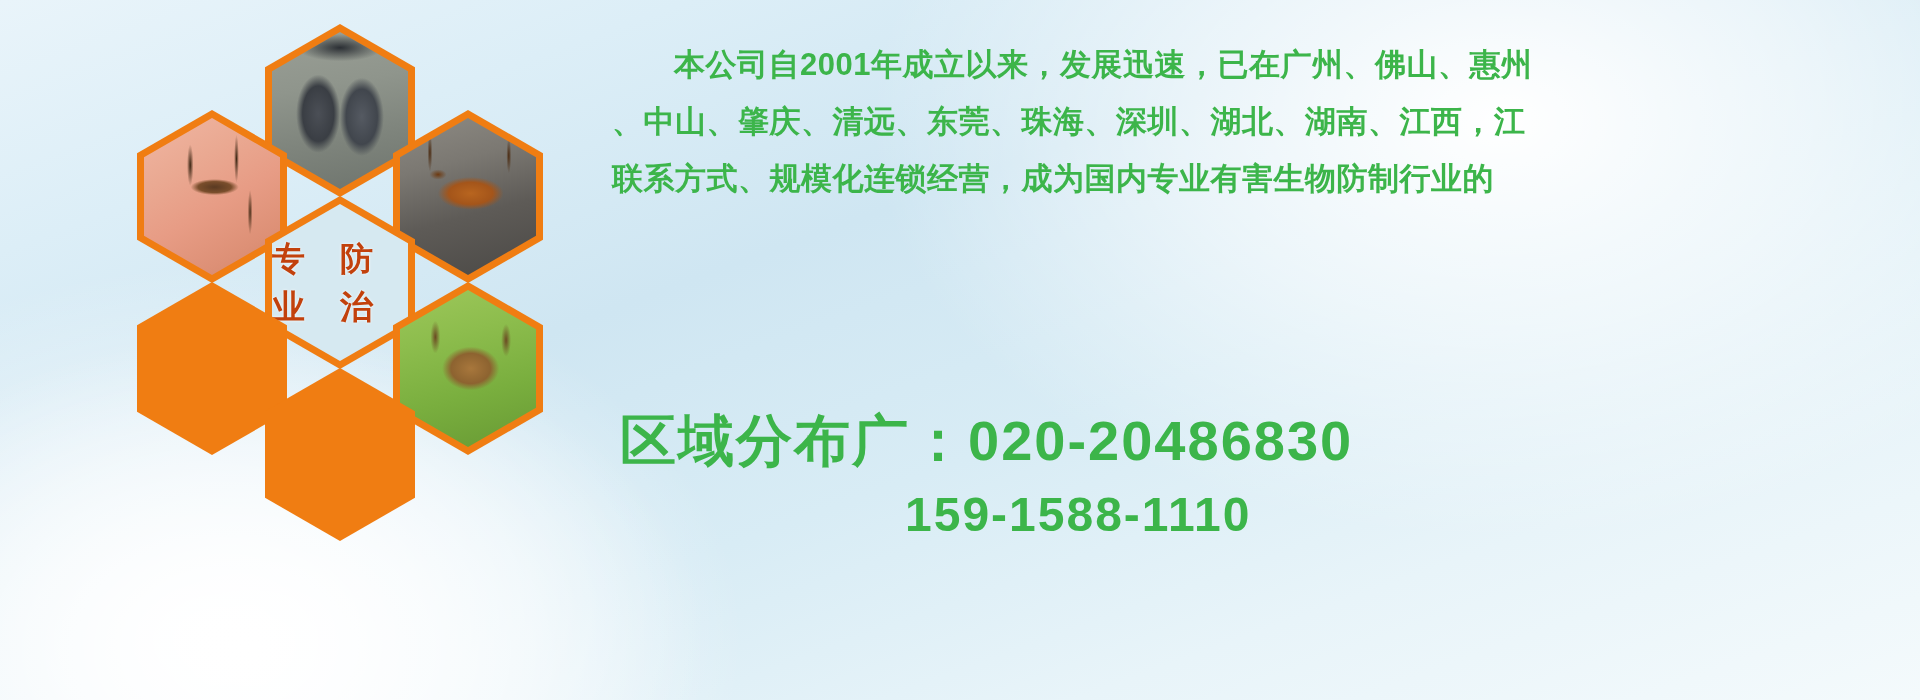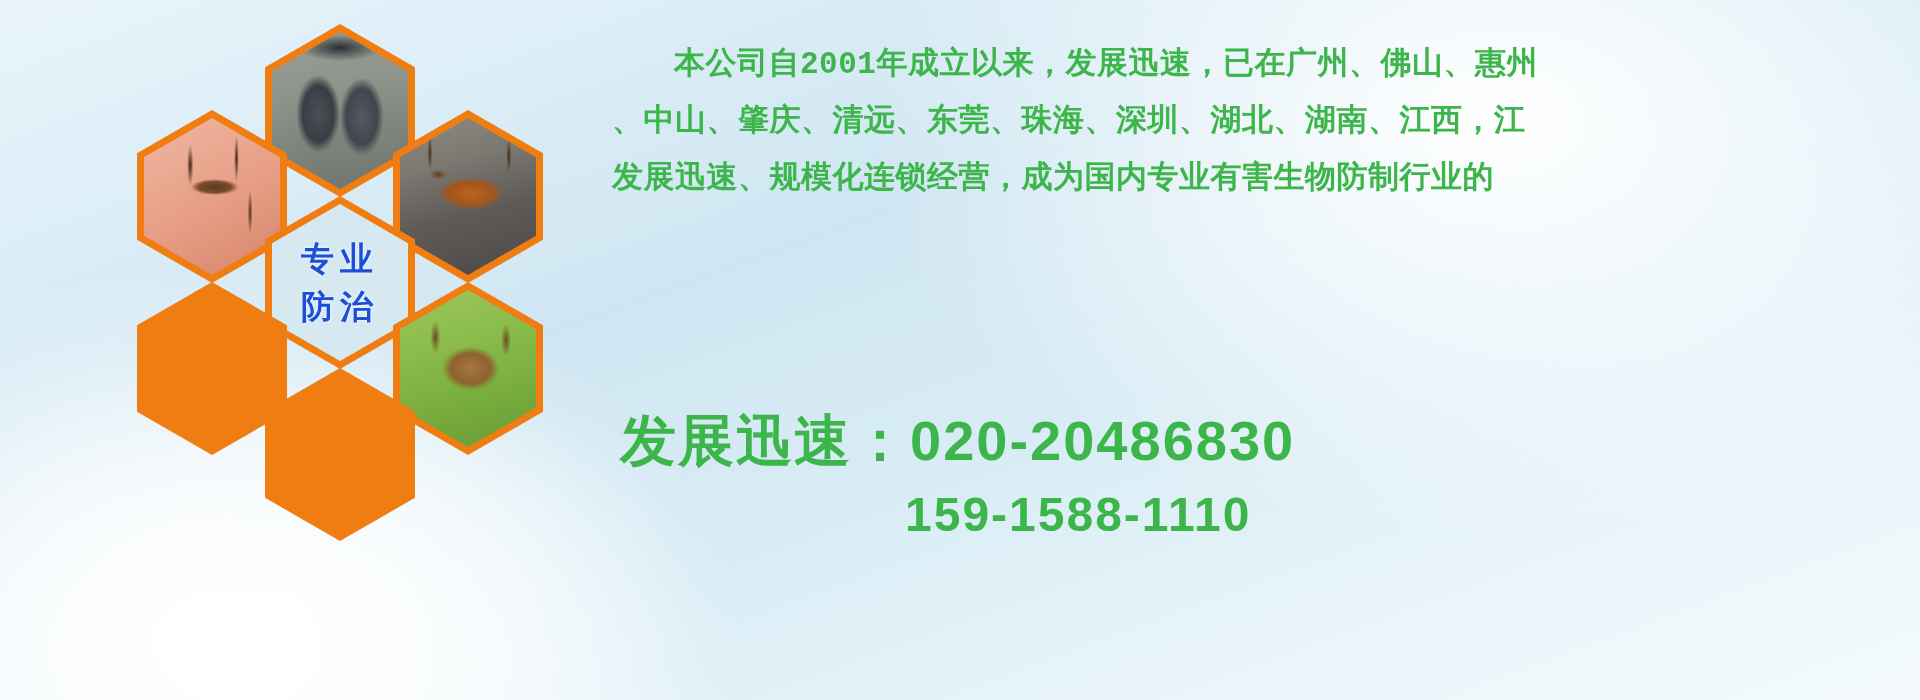--- a/index.html
+++ b/index.html
@@ -99,7 +99,6 @@
     position:absolute;left:612px;top:36px;width:1300px;
     color:#3cb54a;font-size:31px;line-height:57px;font-weight:bold;
     letter-spacing:0.5px;
-    font-family:Liberation Mono, monospace;
   }
   #body-text p{margin:0;}
   #body-text p.first{text-indent:62px;}

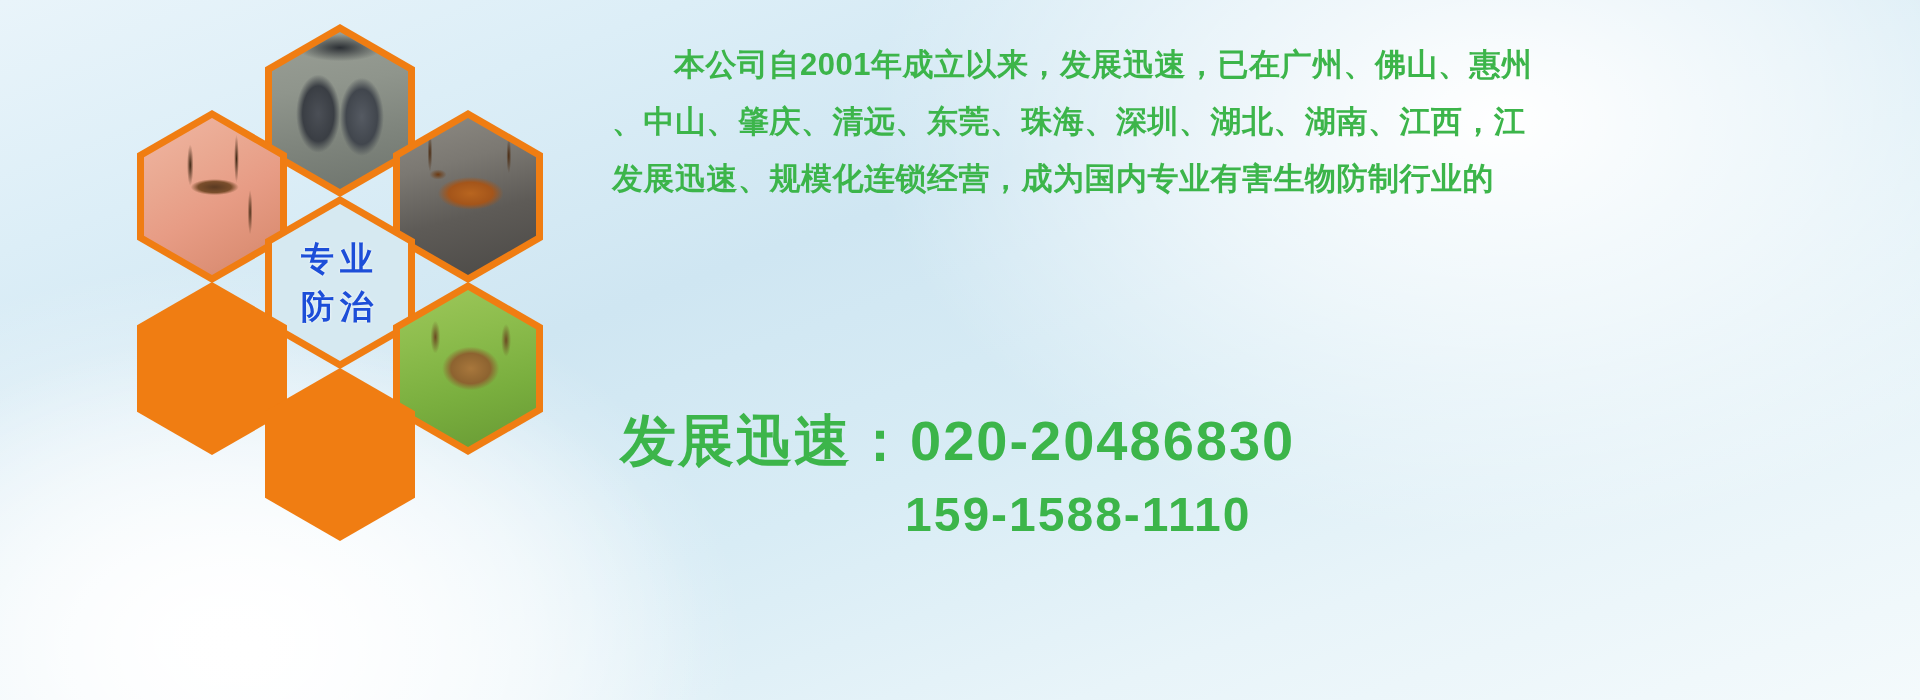--- a/index.html
+++ b/index.html
@@ -167,7 +167,7 @@
   <div id="body-text">
     <p class="first">本公司自2001年成立以来，发展迅速，已在广州、佛山、惠州</p>
     <p>、中山、肇庆、清远、东莞、珠海、深圳、湖北、湖南、江西，江</p>
-    <p>发展迅速、规模化连锁经营，成为国内专业有害生物防制行业的</p>
+    <p>联系方式、规模化连锁经营，成为国内专业有害生物防制行业的</p>
   </div>
 
   <div id="contact">

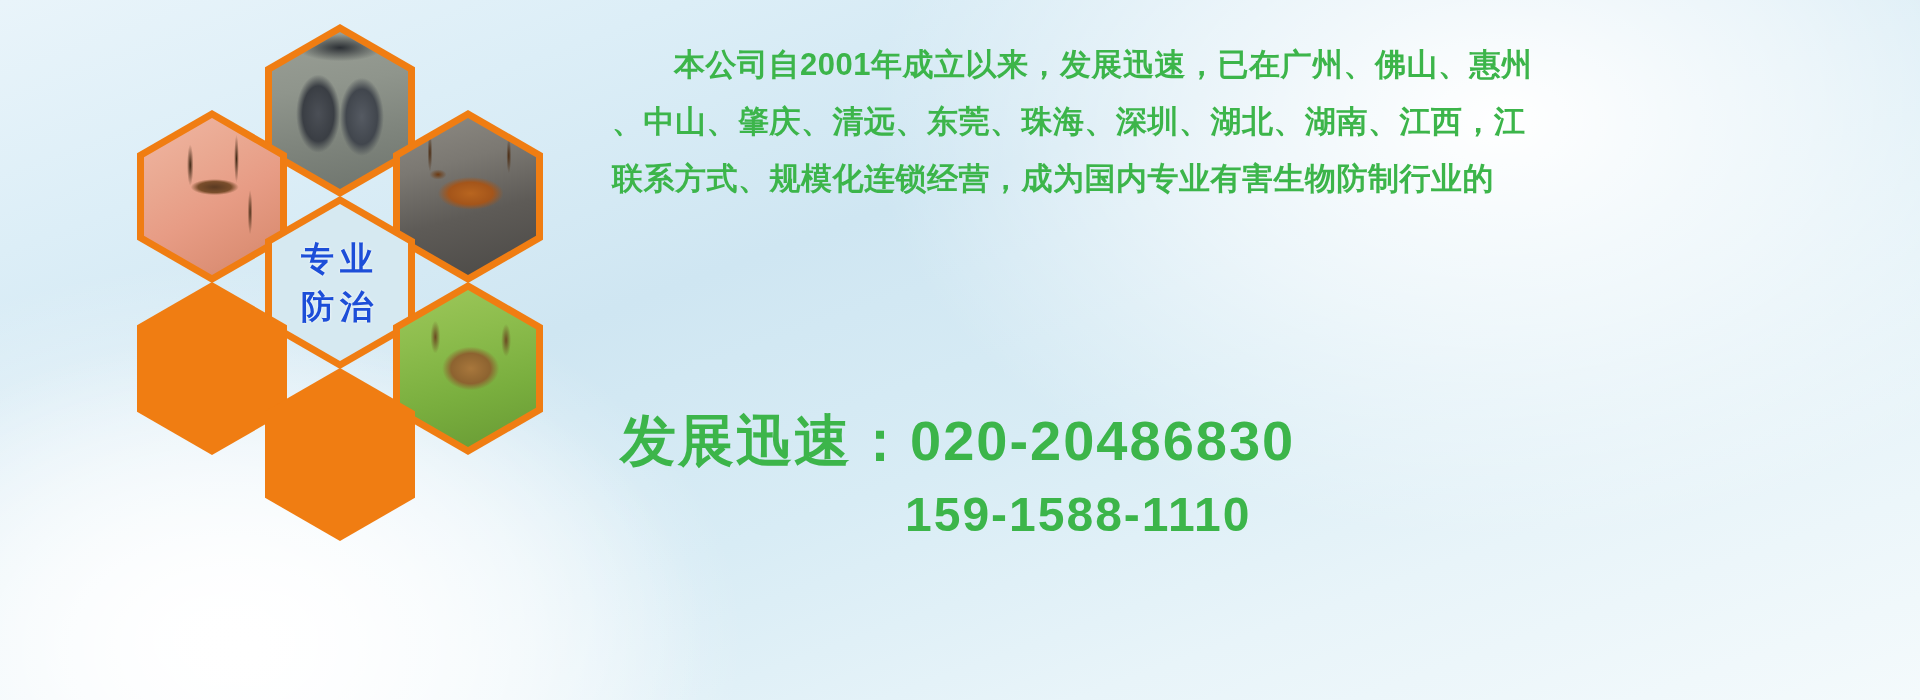--- a/index.html
+++ b/index.html
@@ -88,8 +88,8 @@
   }
   .hexlabel{
     position:absolute;left:0;top:0;width:100%;height:100%;
-    display:flex;flex-direction:column;align-items:center;justify-content:center;
-    color:#1d4ed8;font-weight:bold;font-size:33px;letter-spacing:6px;line-height:1.45;
+    display:flex;align-items:center;justify-content:center;
+    color:#c2410c;font-weight:bold;font-size:33px;letter-spacing:6px;line-height:1.45;
     text-shadow:0 0 3px rgba(255,255,255,0.9);
   }
   .hexlabel span{display:block;}

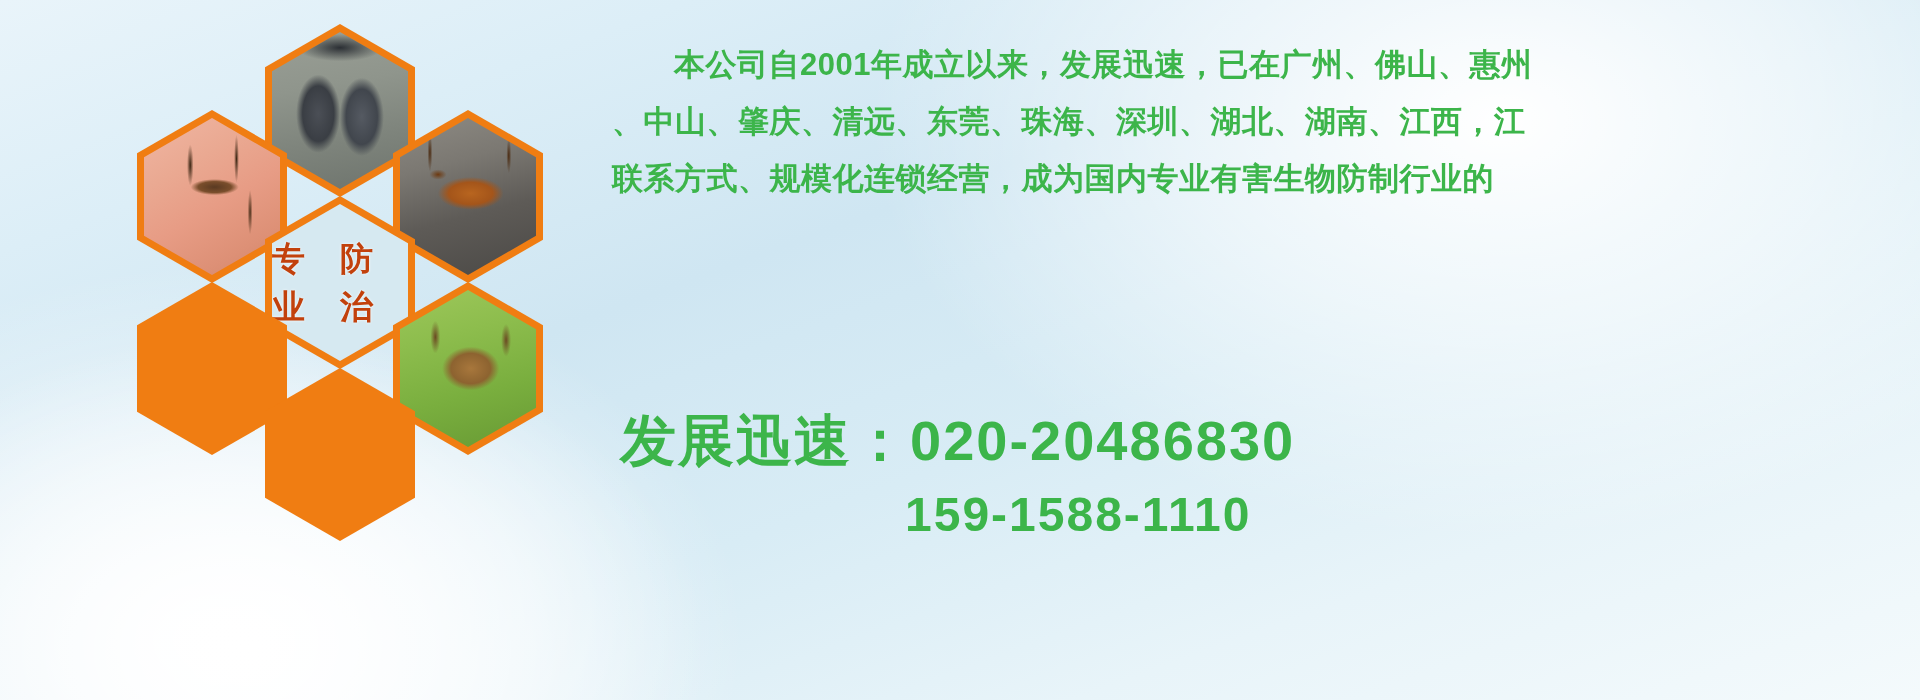--- a/index.html
+++ b/index.html
@@ -171,7 +171,7 @@
   </div>
 
   <div id="contact">
-    <div class="line1"><span>发展迅速：</span><span>020-20486830</span></div>
+    <div class="line1"><span>区域分布广：</span><span>020-20486830</span></div>
     <div class="line2">159-1588-1110</div>
   </div>
 

